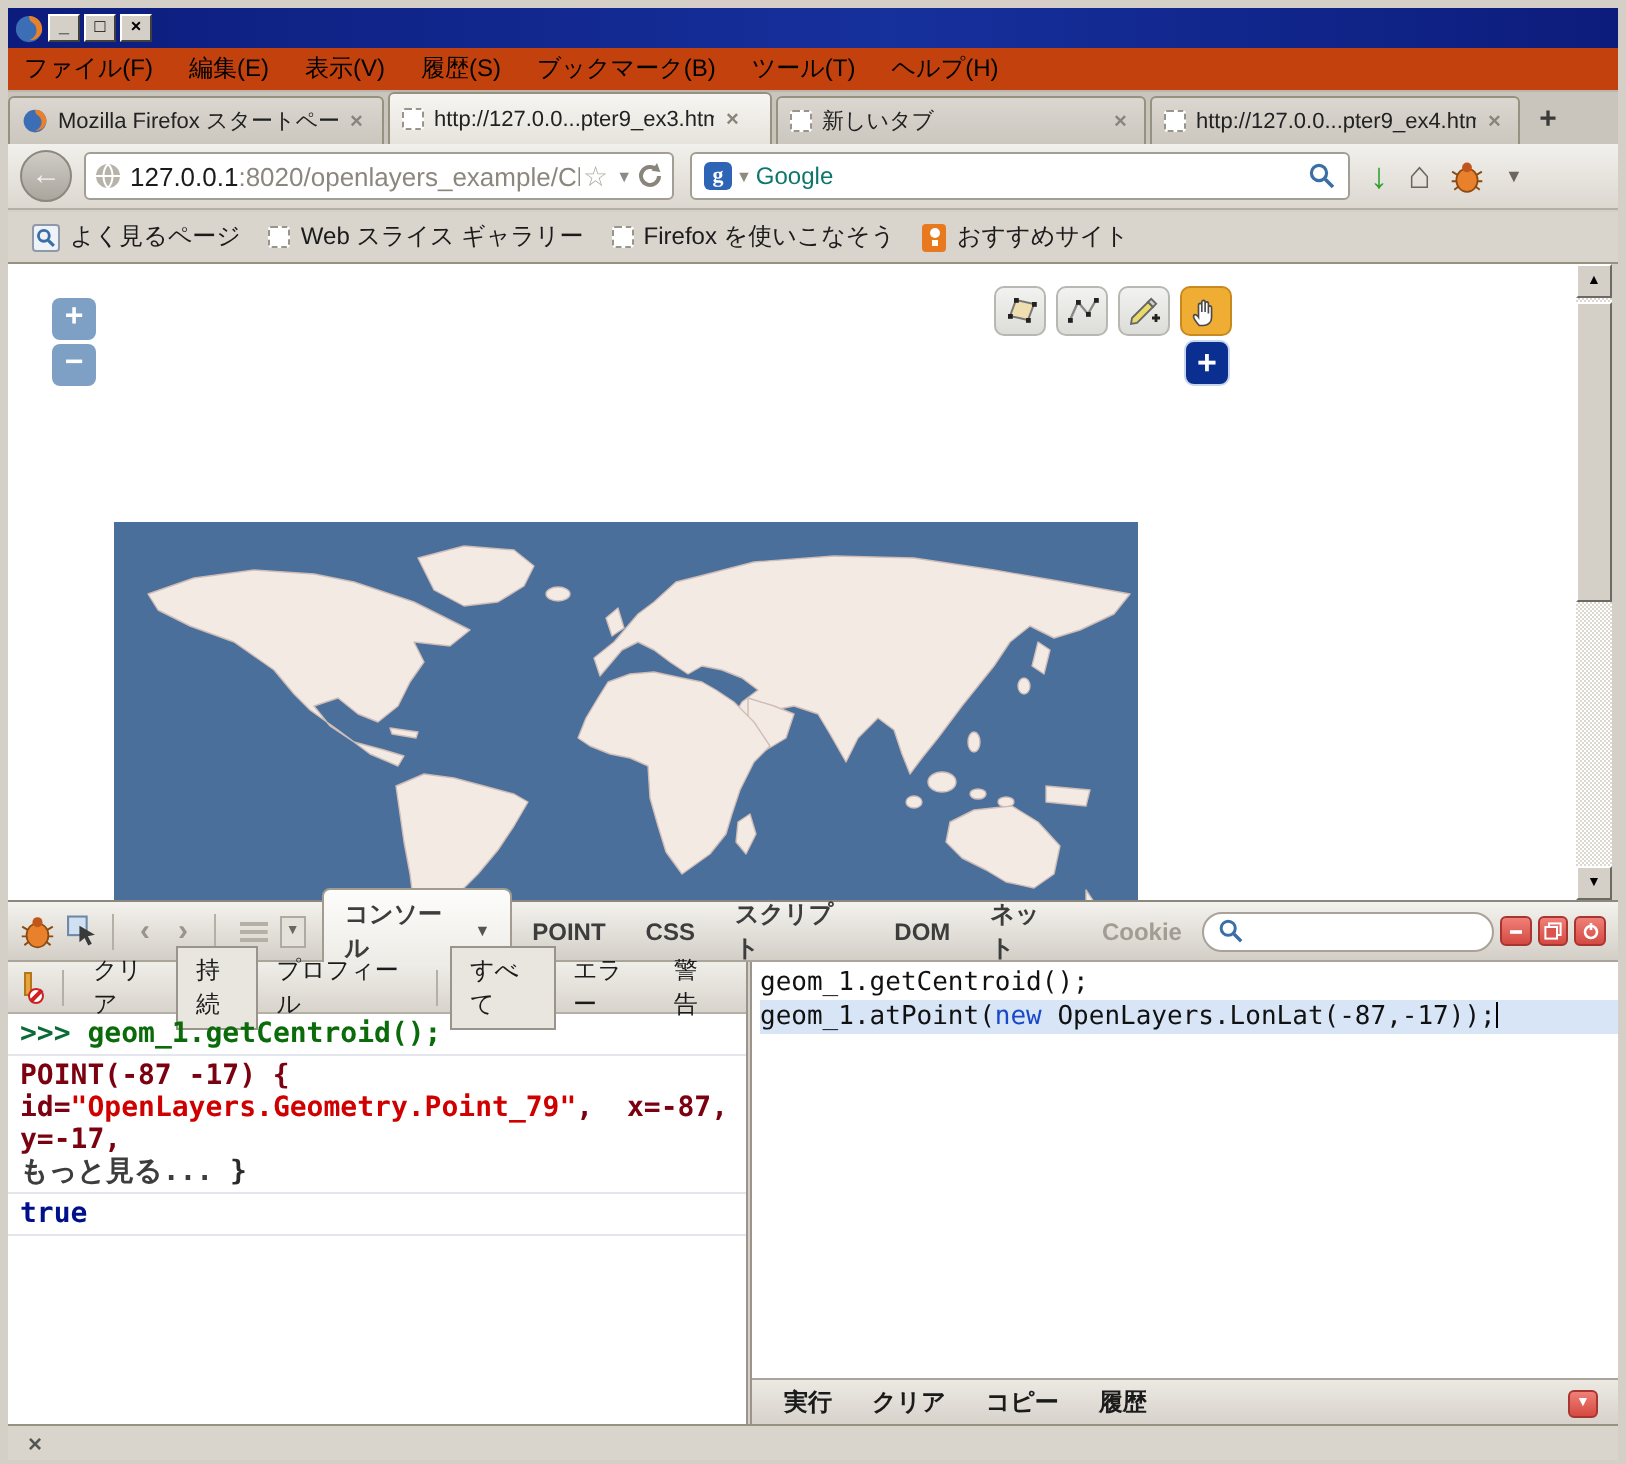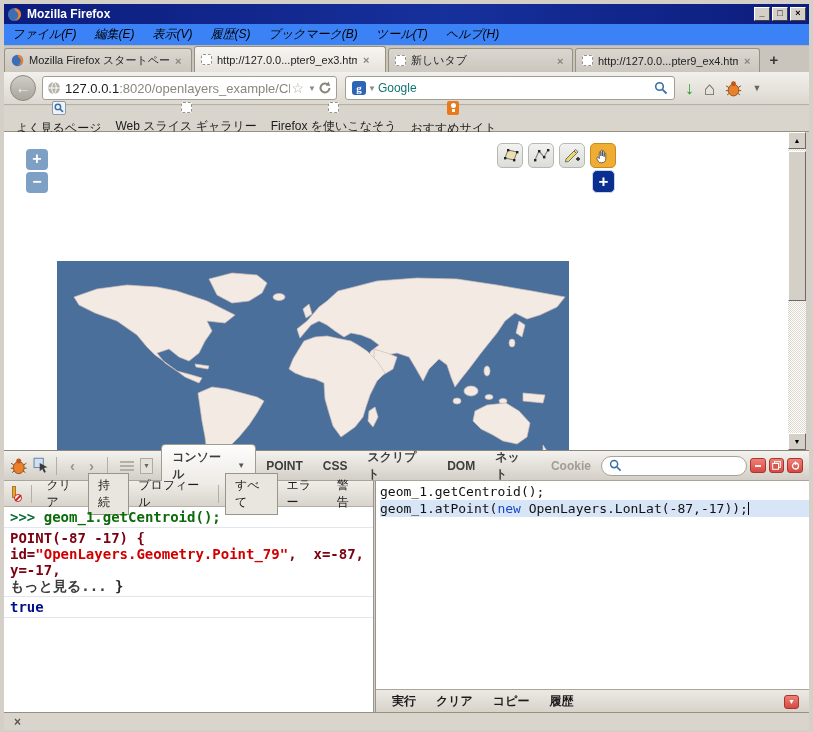--- a/index.html
+++ b/index.html
@@ -147,7 +147,6 @@
         <circle cx="8" cy="8" r="7" fill="#3b6eb5"></circle>
         <path d="M8 1a7 7 0 0 1 6.8 8.6c-1.2 3-4 4.8-7 4.3 2.4-.6 4-2.5 4.2-4.9.2-2-.8-3.6-2.4-4.6-1-.7-1.6-1.9-1.6-3.4z" fill="#e8802c"></path>
       </svg>
-    <span class="title">Mozilla Firefox</span>
     <div class="winbtn">_</div>
     <div class="winbtn">□</div>
     <div class="winbtn">×</div>

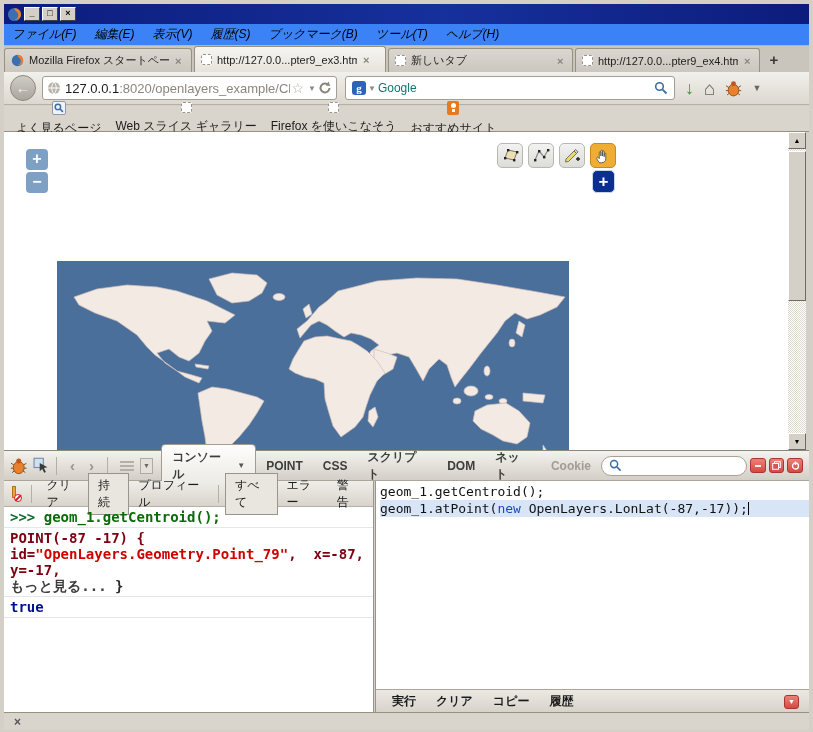--- a/index.html
+++ b/index.html
@@ -14,9 +14,9 @@
     font-size:9px; line-height:11px; text-align:center; color:#000; font-weight:bold; }
 
   
-  .menubar { position:absolute; left:2px; top:22px; width:805px; height:22px; background:#3b82f6;
+  .menubar { position:absolute; left:2px; top:22px; width:805px; height:22px; background:#c2410c;
     display:flex; align-items:center; gap:18px; padding-left:8px; font-size:12px; color:#000;
-    border-bottom:1px solid #bab6ae;font-style:italic; }
+    border-bottom:1px solid #bab6ae; }
   .menu-item { cursor:default; }
 
   

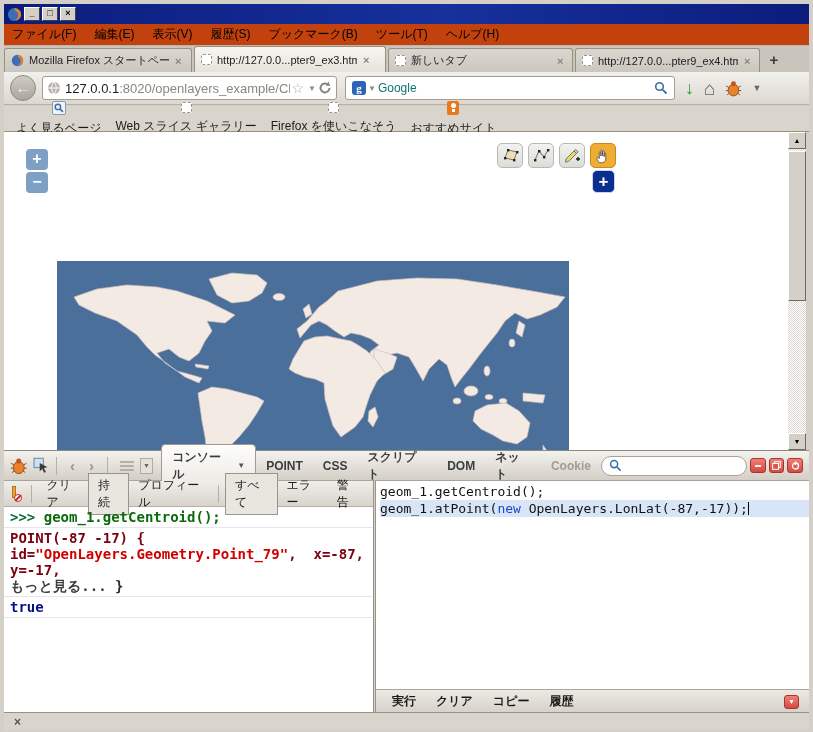--- a/index.html
+++ b/index.html
@@ -54,7 +54,7 @@
   
   .bookmarksbar { position:absolute; left:2px; top:104px; width:805px; height:26px; background:#d9d5cd;
     border-bottom:1px solid #97917f; display:flex; align-items:center; gap:6px; padding-left:8px; font-size:12px; color:#1b1b1b; }
-  .bm { display:flex; align-items:center; gap:5px; padding:0 4px;flex-direction:column; }
+  .bm { display:flex; align-items:center; gap:5px; padding:0 4px; }
   .bm-magico { width:14px; height:14px; border:1px solid #8f99a8; background:#eef3fa; border-radius:2px; display:flex; align-items:center; justify-content:center; }
   .bm-fire { width:12px; height:14px; background:#e8791e; border-radius:2px; position:relative; }
   .bm-fire::after { content:""; position:absolute; left:3.5px; top:2.5px; width:5px; height:5px; background:#fff; border-radius:50%; }

